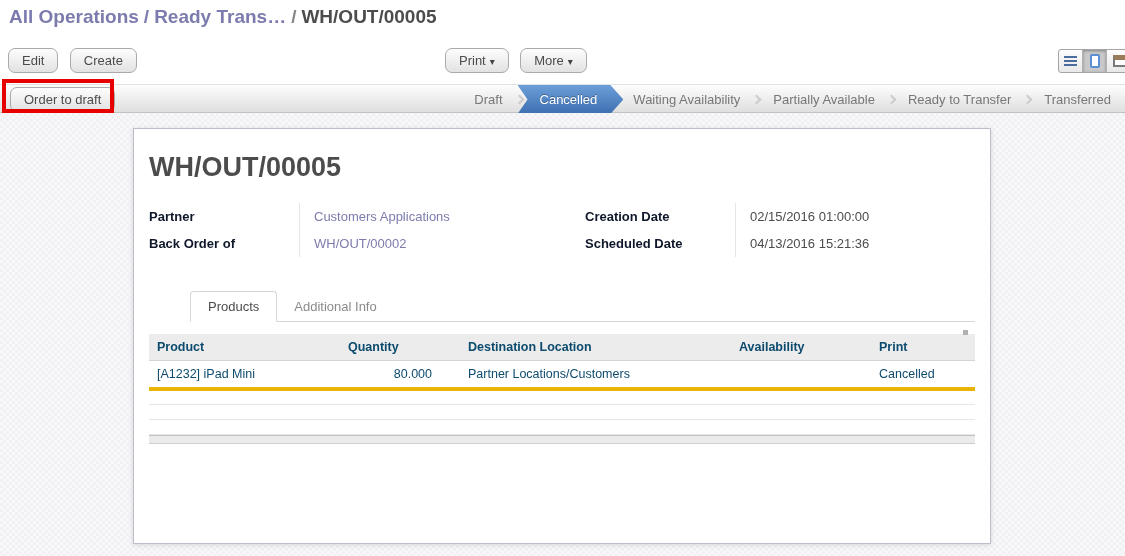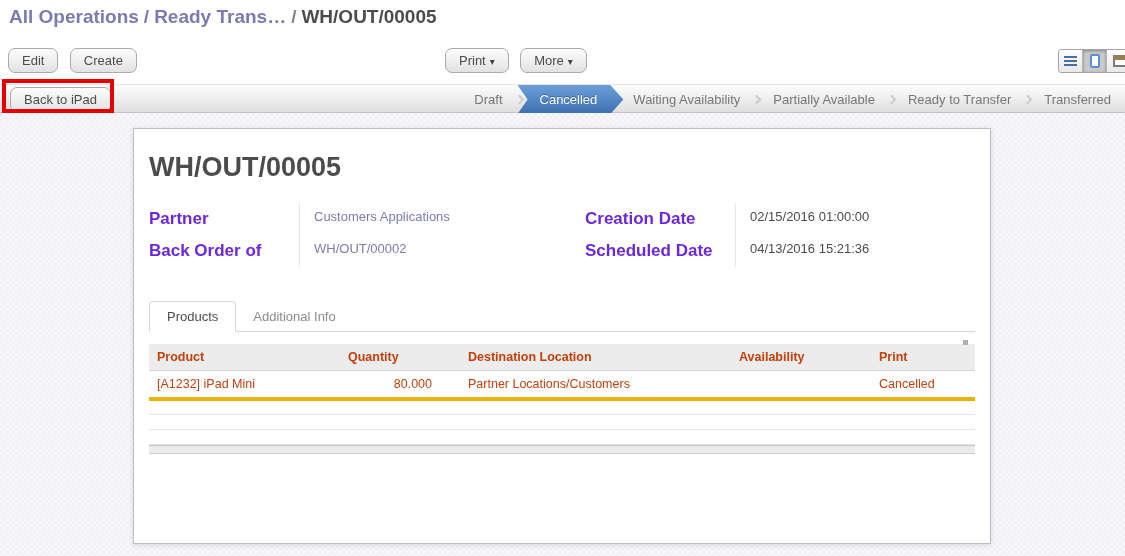--- a/index.html
+++ b/index.html
@@ -134,7 +134,7 @@
 </div>
 
 <div class="status-row">
-  <span class="btn back-draft-btn"><span>Back to iPad</span></span>
+  <span class="btn back-draft-btn"><span>Order to draft</span></span>
 
   <div class="stages">
     <span class="stage">Draft</span>

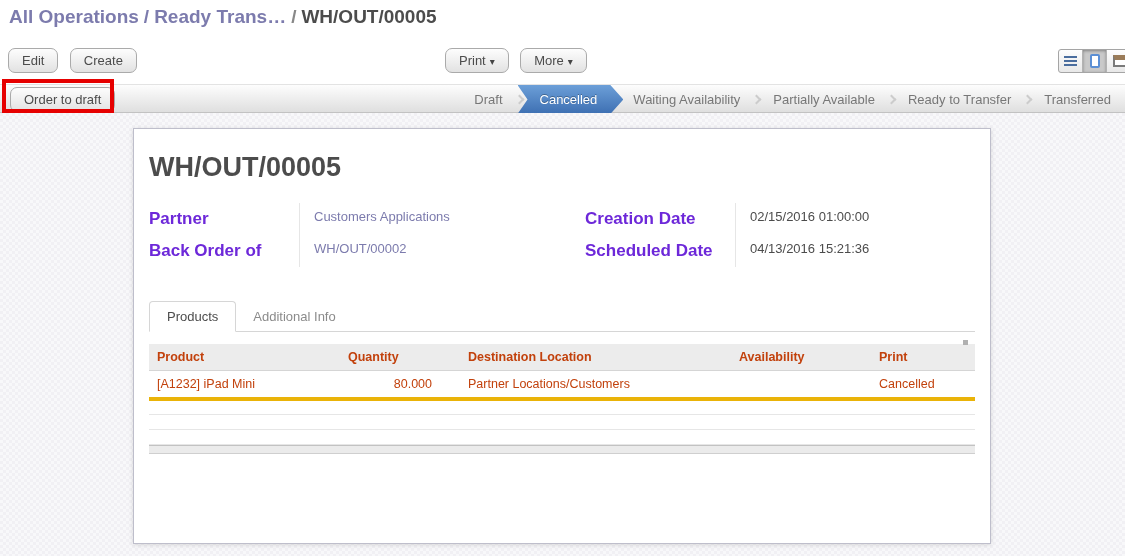--- a/index.html
+++ b/index.html
@@ -77,7 +77,7 @@
   .fgroup { display:table; }
   .fgroup.left { width:436px; }
   .frow { display:table-row; }
-  .flabel { display:table-cell; width:150px; font-weight:bold; font-size:17px; color:#6d28d9;
+  .flabel { display:table-cell; width:150px; font-weight:bold; font-size:13px; color:#0f172a;
     padding:6px 0; vertical-align:top; }
   .fvalue { display:table-cell; font-size:13px; color:#4c4c4c;
     padding:6px 0 6px 14px; border-left:1px solid #e6e6e6; vertical-align:top; }

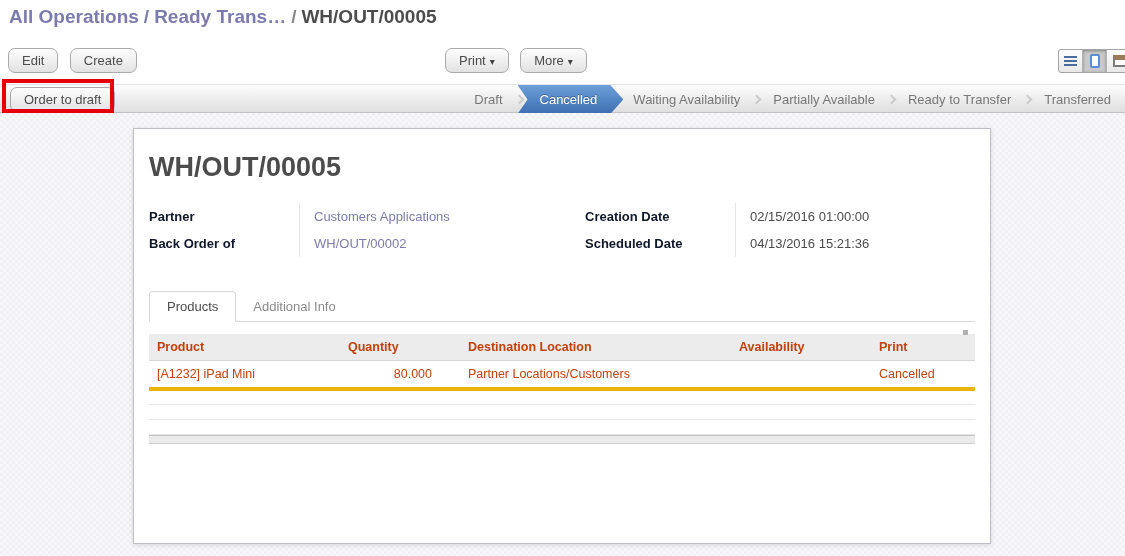--- a/index.html
+++ b/index.html
@@ -85,7 +85,7 @@
 
   
   .tabs { display:flex; align-items:flex-end; margin-top:33px;
-    border-bottom:1px solid #d6d6d6; height:32px; }
+    border-bottom:1px solid #d6d6d6; height:32px;margin-left:41px; }
   .tab { font-size:13px; padding:7px 17px; color:#8b8b8b; cursor:pointer; }
   .tab.active { background:#fff; border:1px solid #d6d6d6; border-bottom:1px solid #fff;
     margin-bottom:-1px; border-radius:4px 4px 0 0; color:#4c4c4c; }

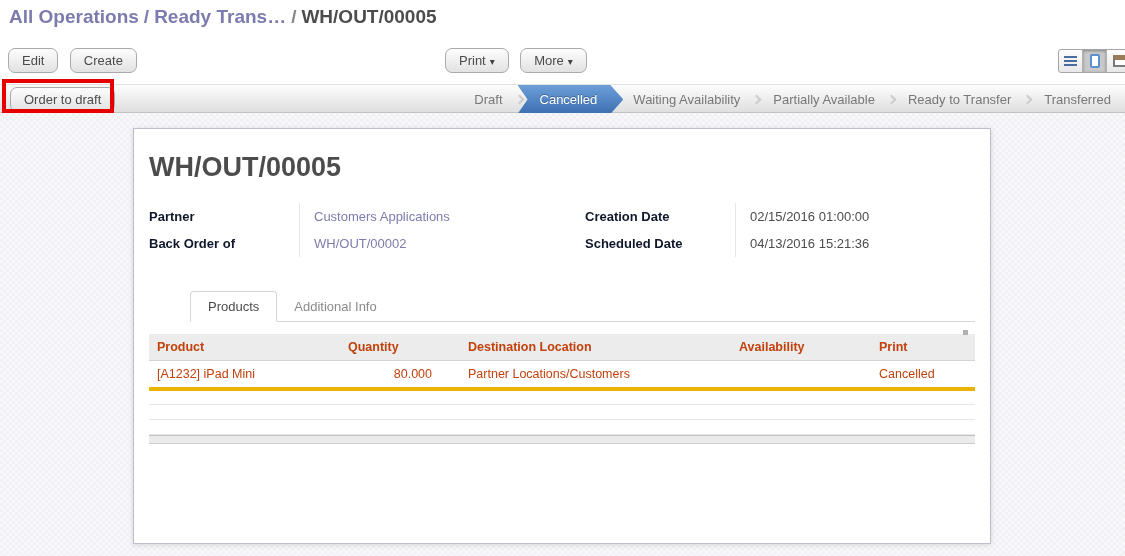--- a/index.html
+++ b/index.html
@@ -93,7 +93,7 @@
   
   .list-view { margin-top:12px; position:relative; }
   .corner-sq { position:absolute; right:7px; top:-4px; width:5px; height:5px; background:#b0b0b0; }
-  table.moves { width:100%; border-collapse:collapse; font-size:12.5px; color:#c2410c; table-layout:fixed; }
+  table.moves { width:100%; border-collapse:collapse; font-size:12.5px; color:#0c4a6e; table-layout:fixed; }
   .moves thead th { background:#ececec; border-bottom:1px solid #d5d5d5; text-align:left;
     font-weight:bold; padding:6px 8px; }
   .moves td { padding:6px 8px; border-bottom:4px solid #eab308; overflow:hidden; white-space:nowrap; }

